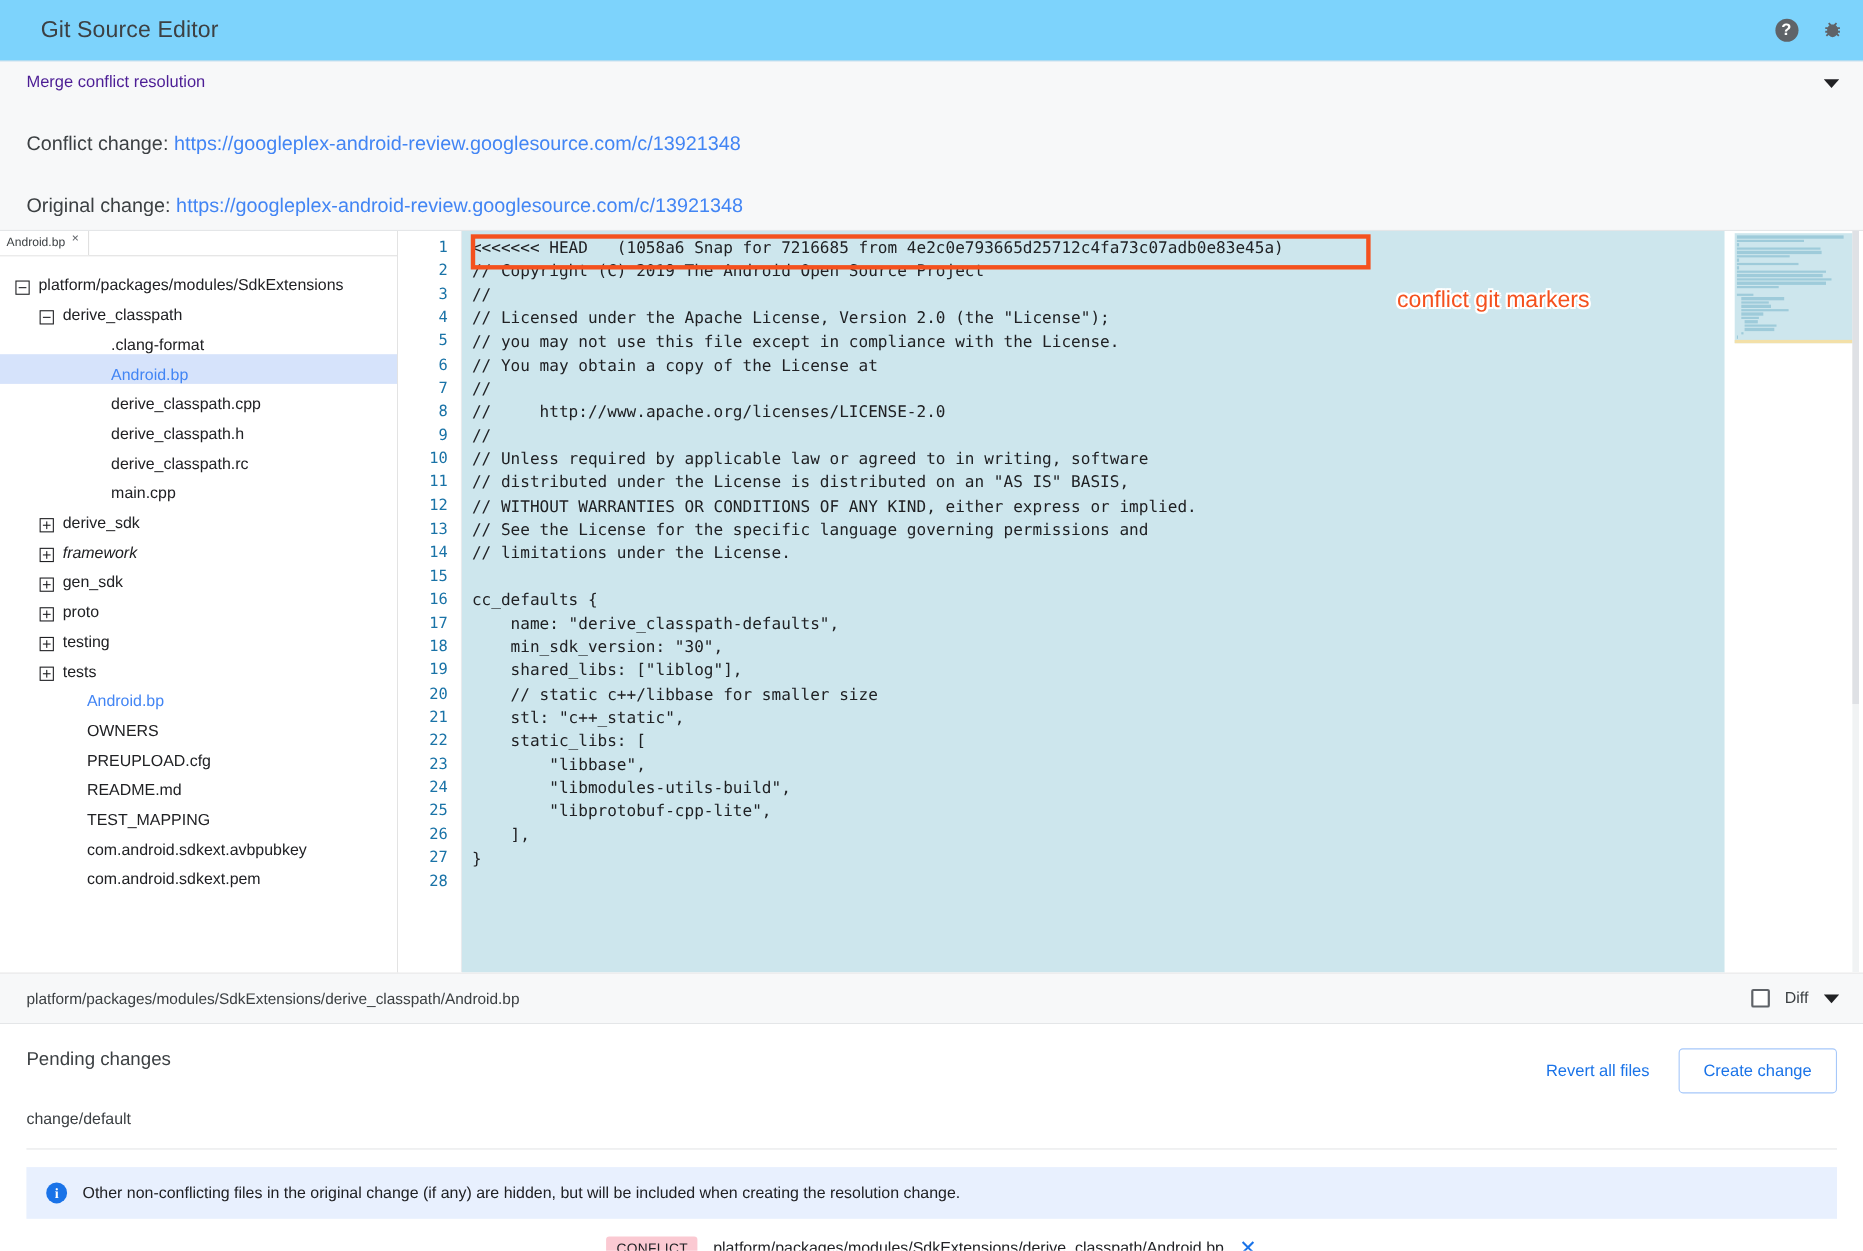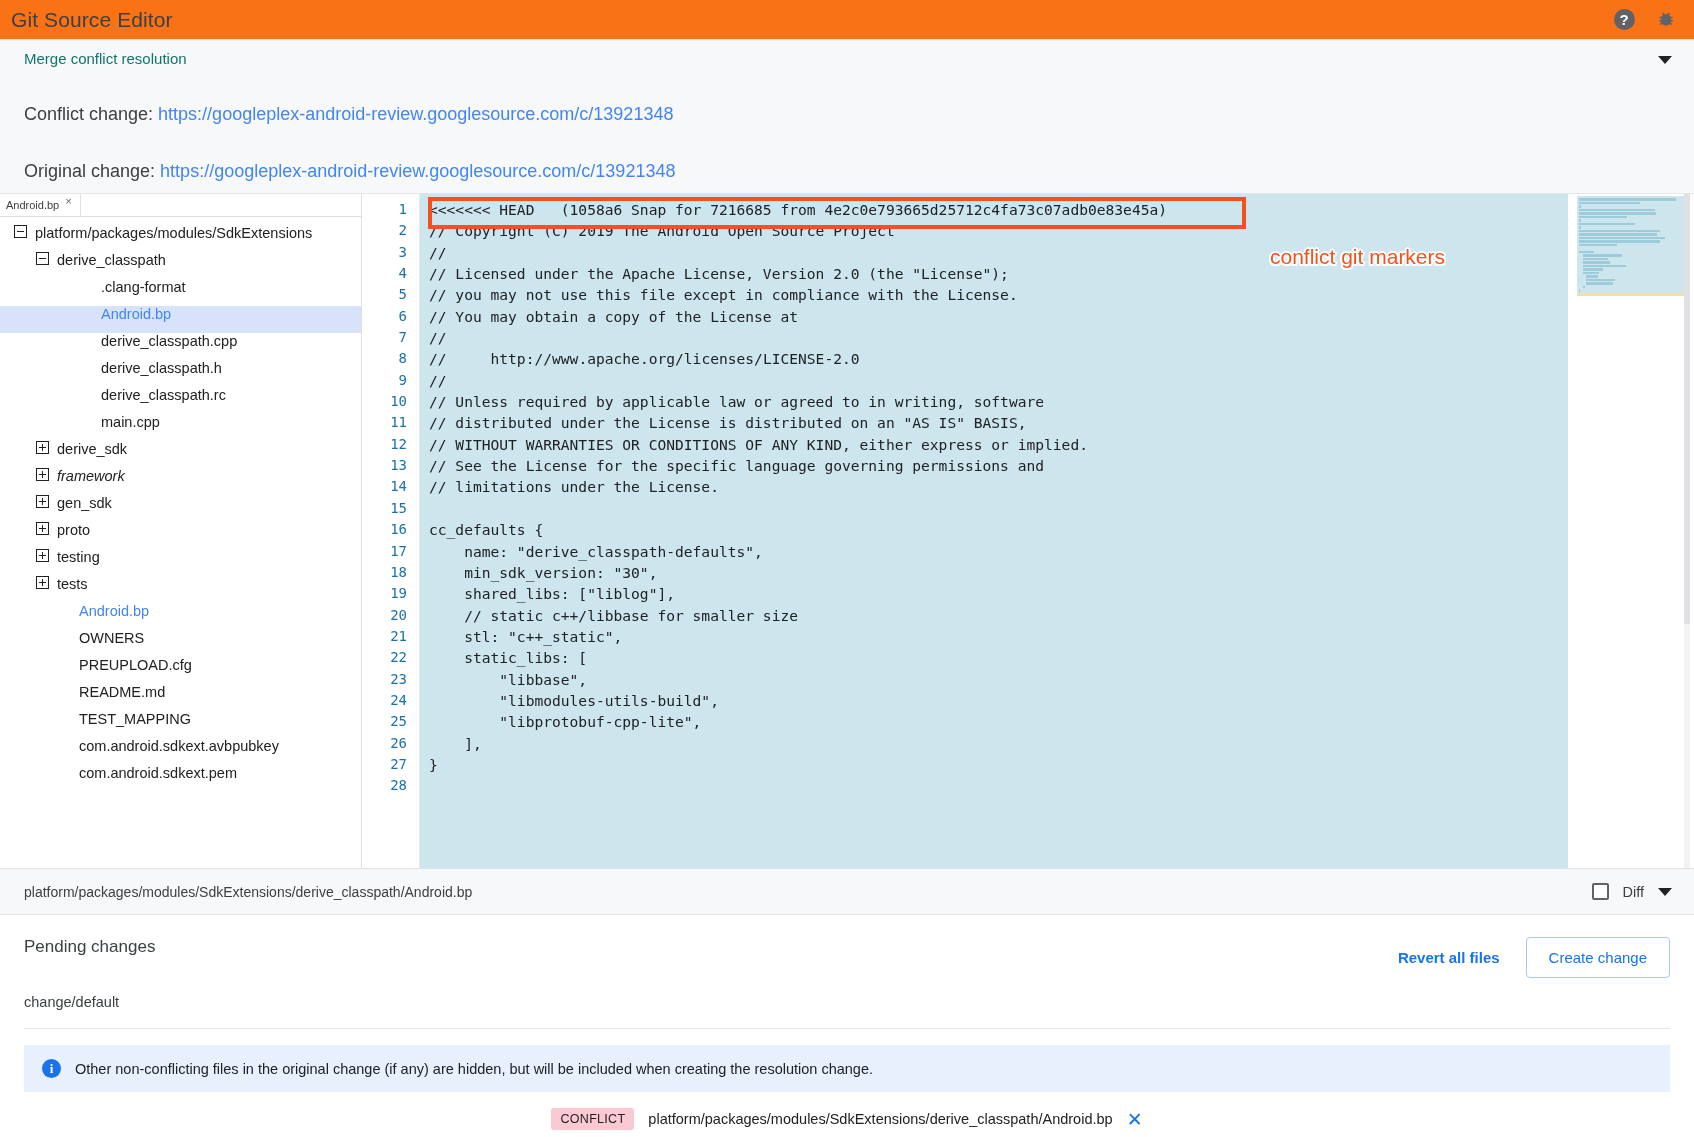--- a/index.html
+++ b/index.html
@@ -14,11 +14,11 @@
 
   
   .appbar {
-    height: 40px;
-    display: flex;
-    align-items: center;
-    padding: 0 16px 0 11px;
-    background: #f97316;
+    height: 56px;
+    display: flex;
+    align-items: center;
+    padding: 0 16px 0 37px;
+    background: #7dd3fc;
     border-bottom: 1px solid #e4e6e8;
     position: relative;
   }

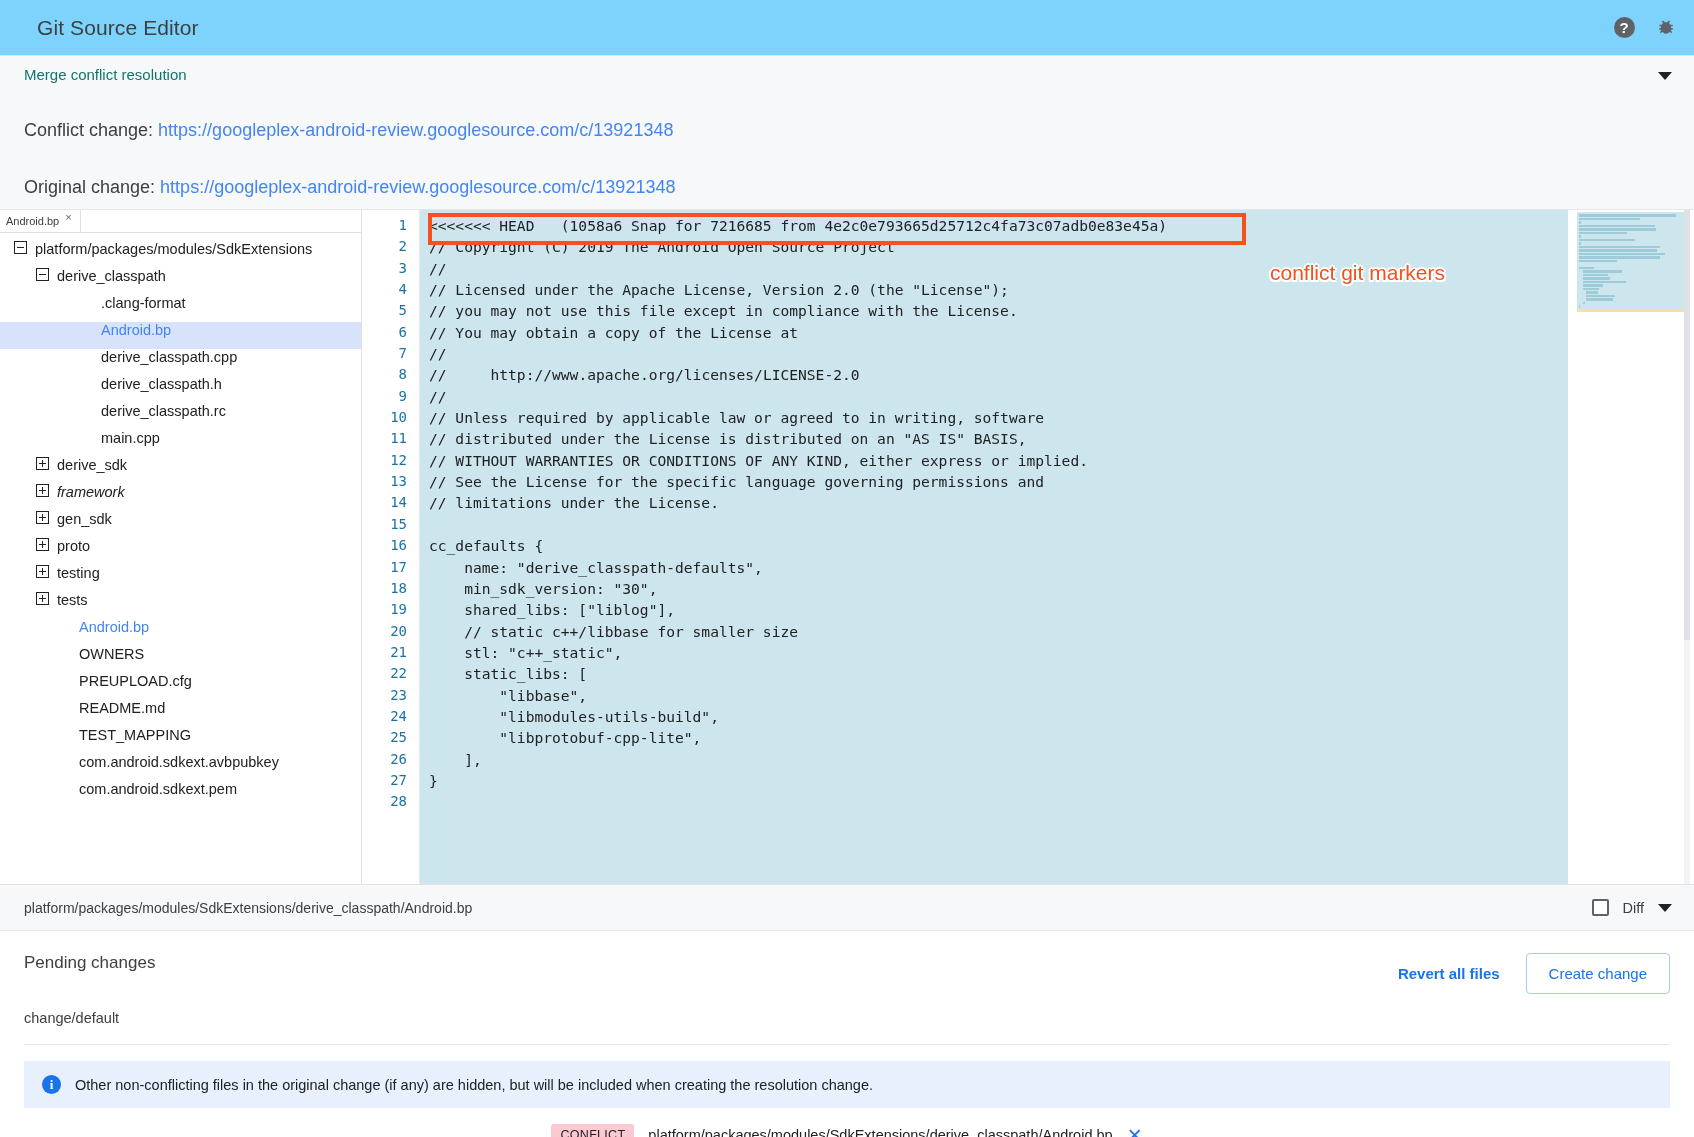--- a/index.html
+++ b/index.html
@@ -58,7 +58,7 @@
   }
   .merge-title {
     font-size: 15px;
-    color: #0f766e;
+    color: #4c1d95;
     margin-bottom: 8px;
   }
   .merge-row {

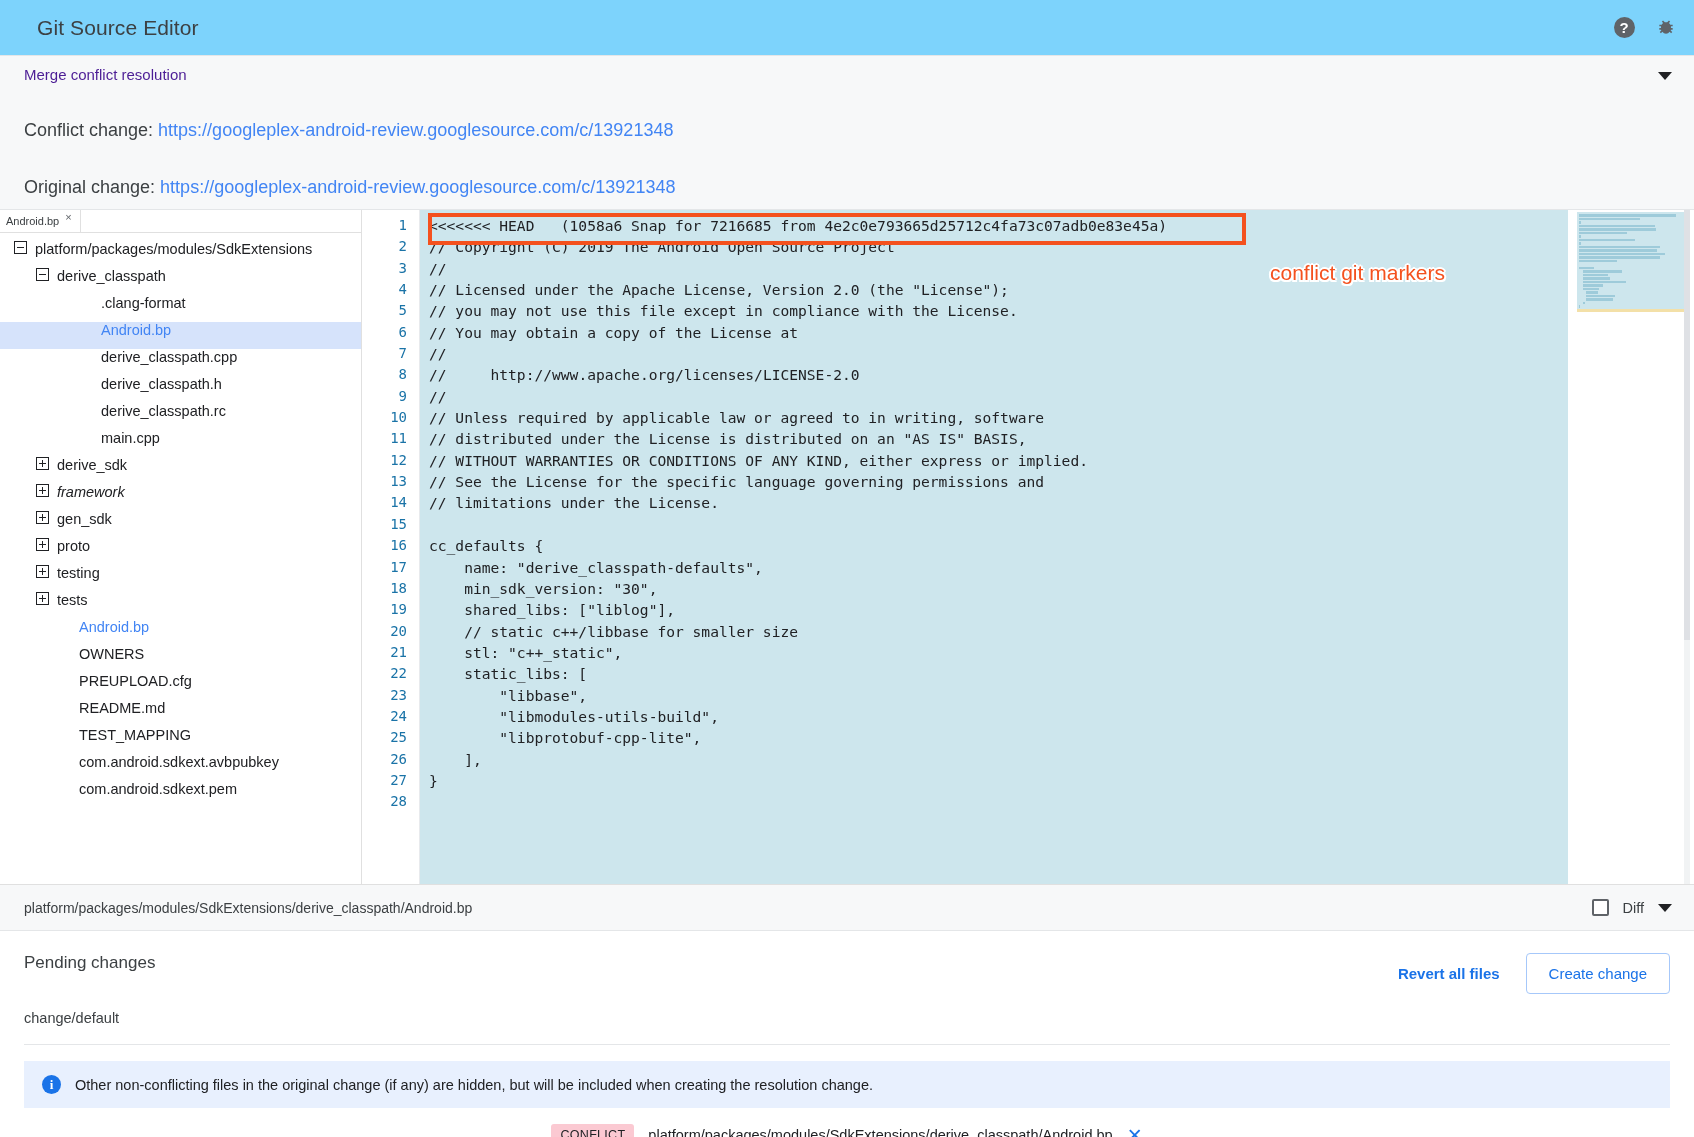--- a/index.html
+++ b/index.html
@@ -135,7 +135,7 @@
   }
   .tree-row {
     display: flex;
-    align-items: flex-start;
+    align-items: flex-end;
     height: 27px;
     font-size: 14.5px;
     color: #202124;

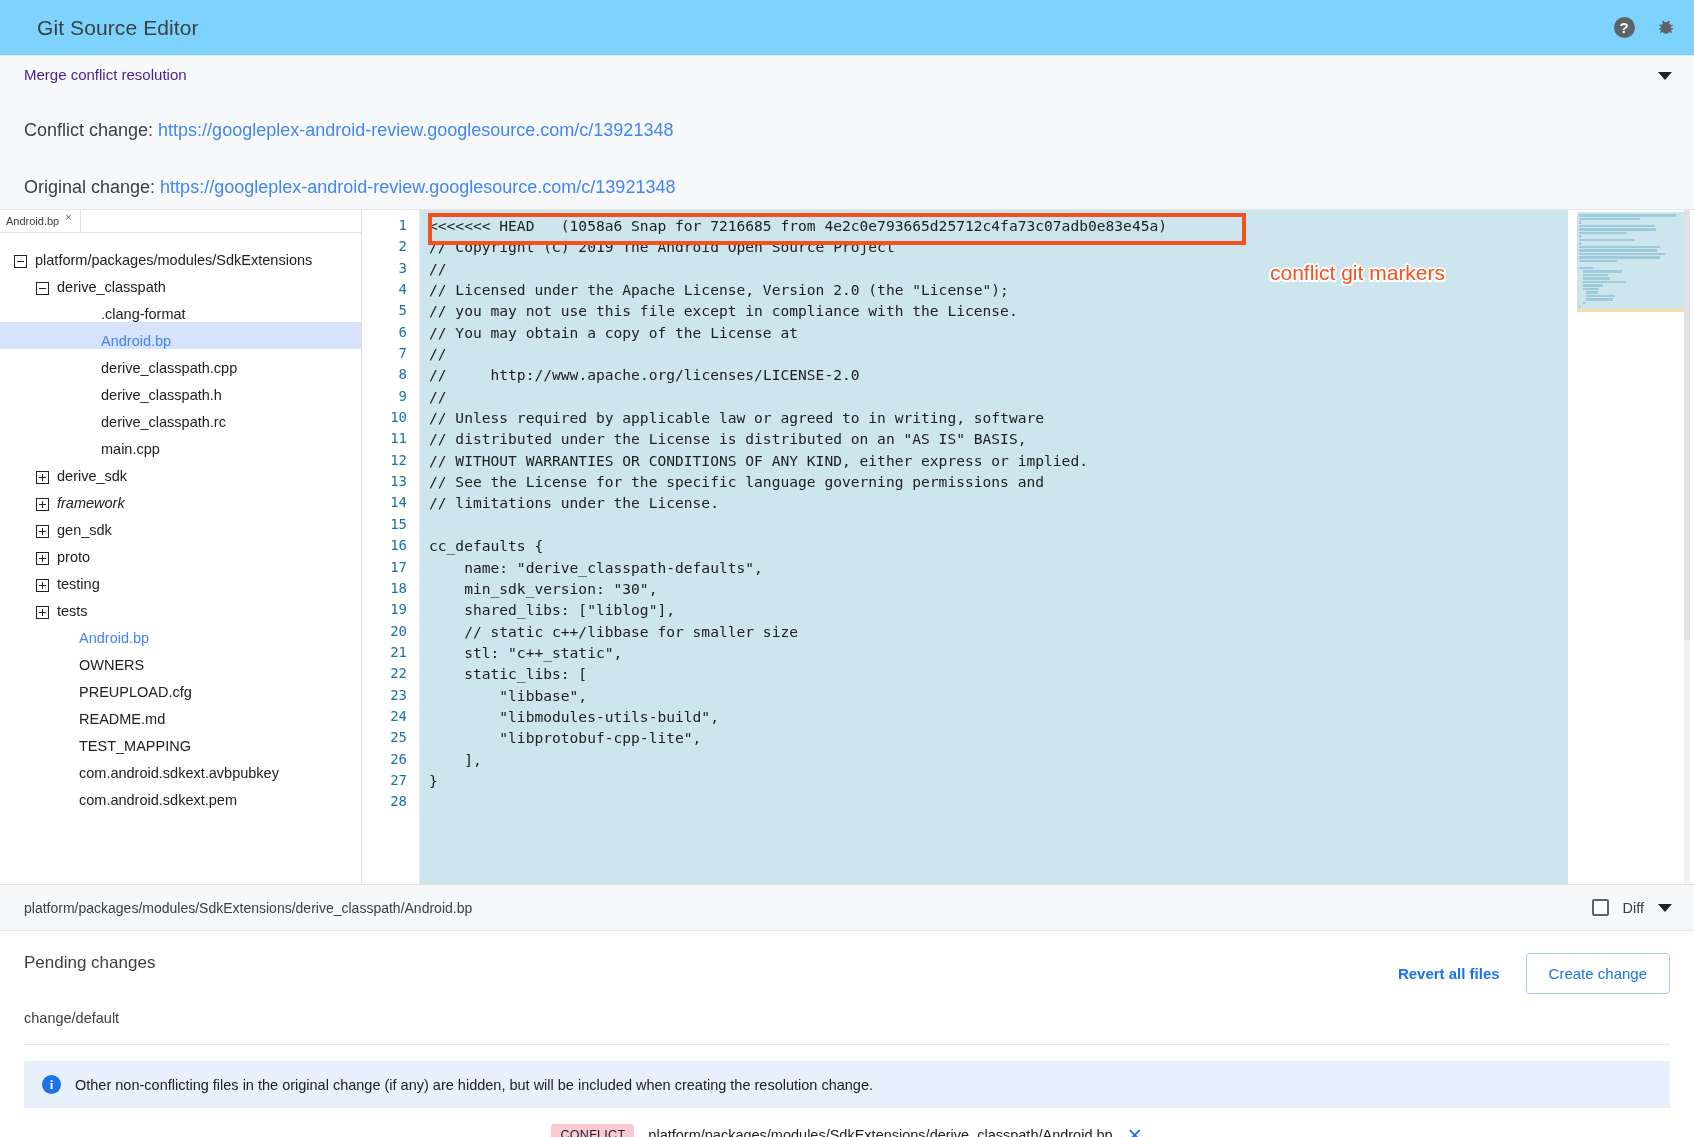--- a/index.html
+++ b/index.html
@@ -307,7 +307,6 @@
     font-size: 15px;
     cursor: pointer;
     padding: 6px 4px;
-    font-weight: bold;
   }
   .btn-outline {
     color: #1a73e8;

